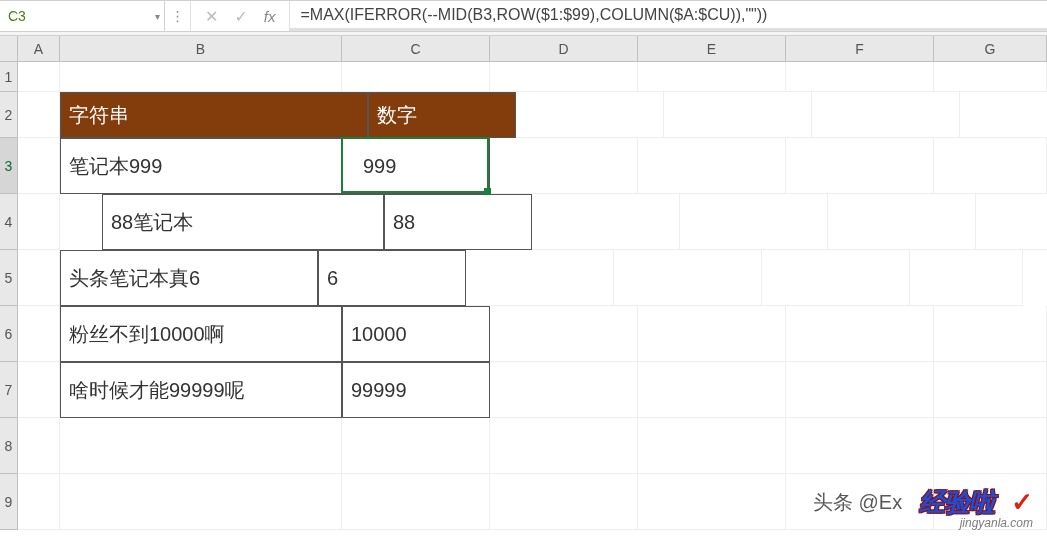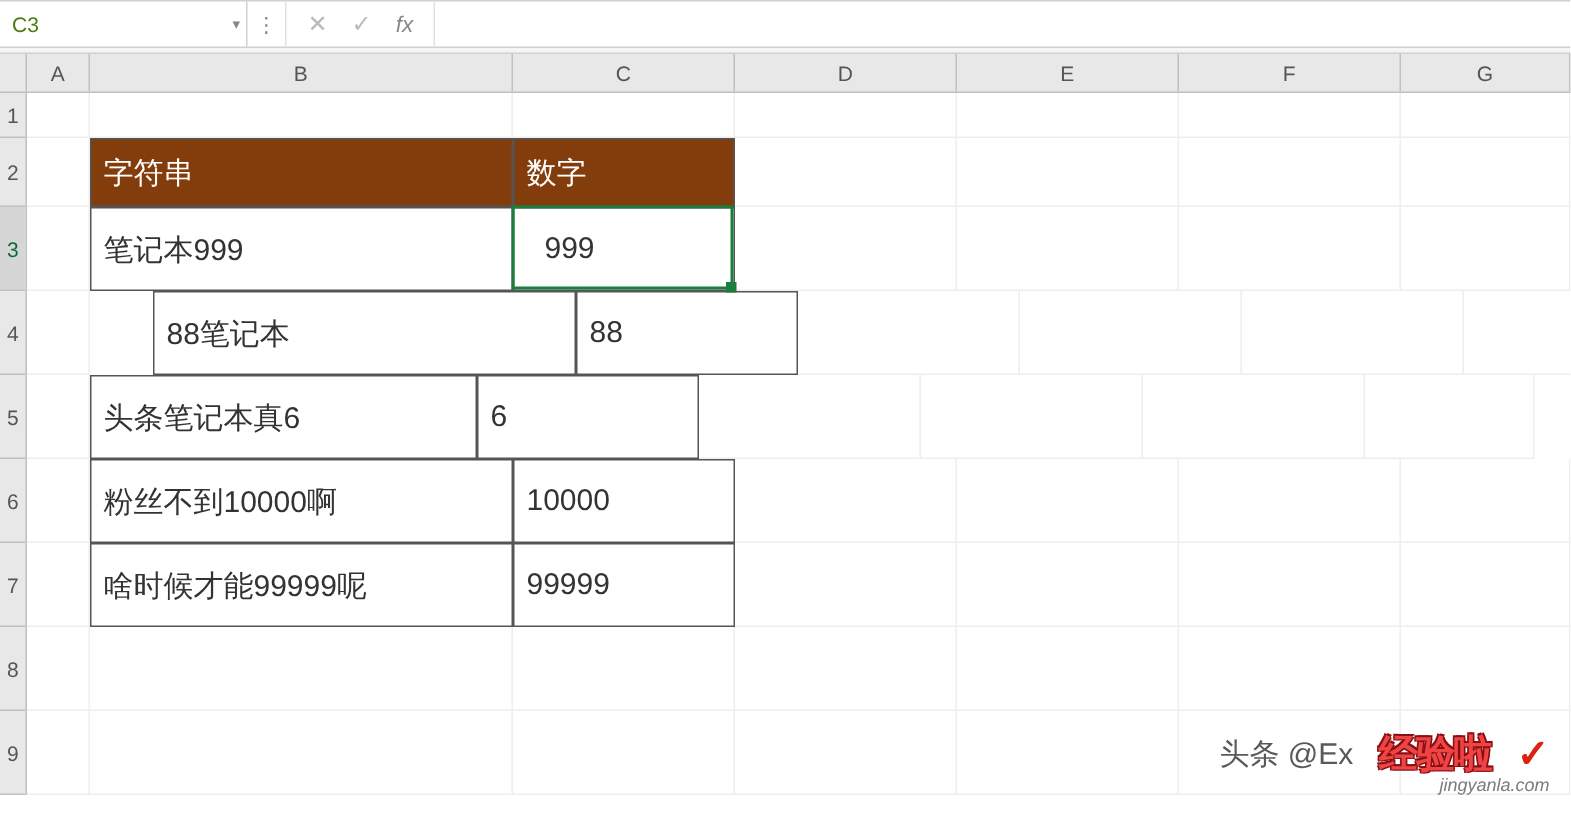--- a/index.html
+++ b/index.html
@@ -210,6 +210,9 @@
     <span>✕</span>
     <span>✓</span>
     <span class="fx">fx</span>
+  </div>
+  <div class="formula-input-wrap">
+    <span class="formula-input">=MAX(IFERROR(--MID(B3,ROW($1:$99),COLUMN($A:$CU)),""))</span>
   </div>
 </div>
 <div class="thin-strip"></div>

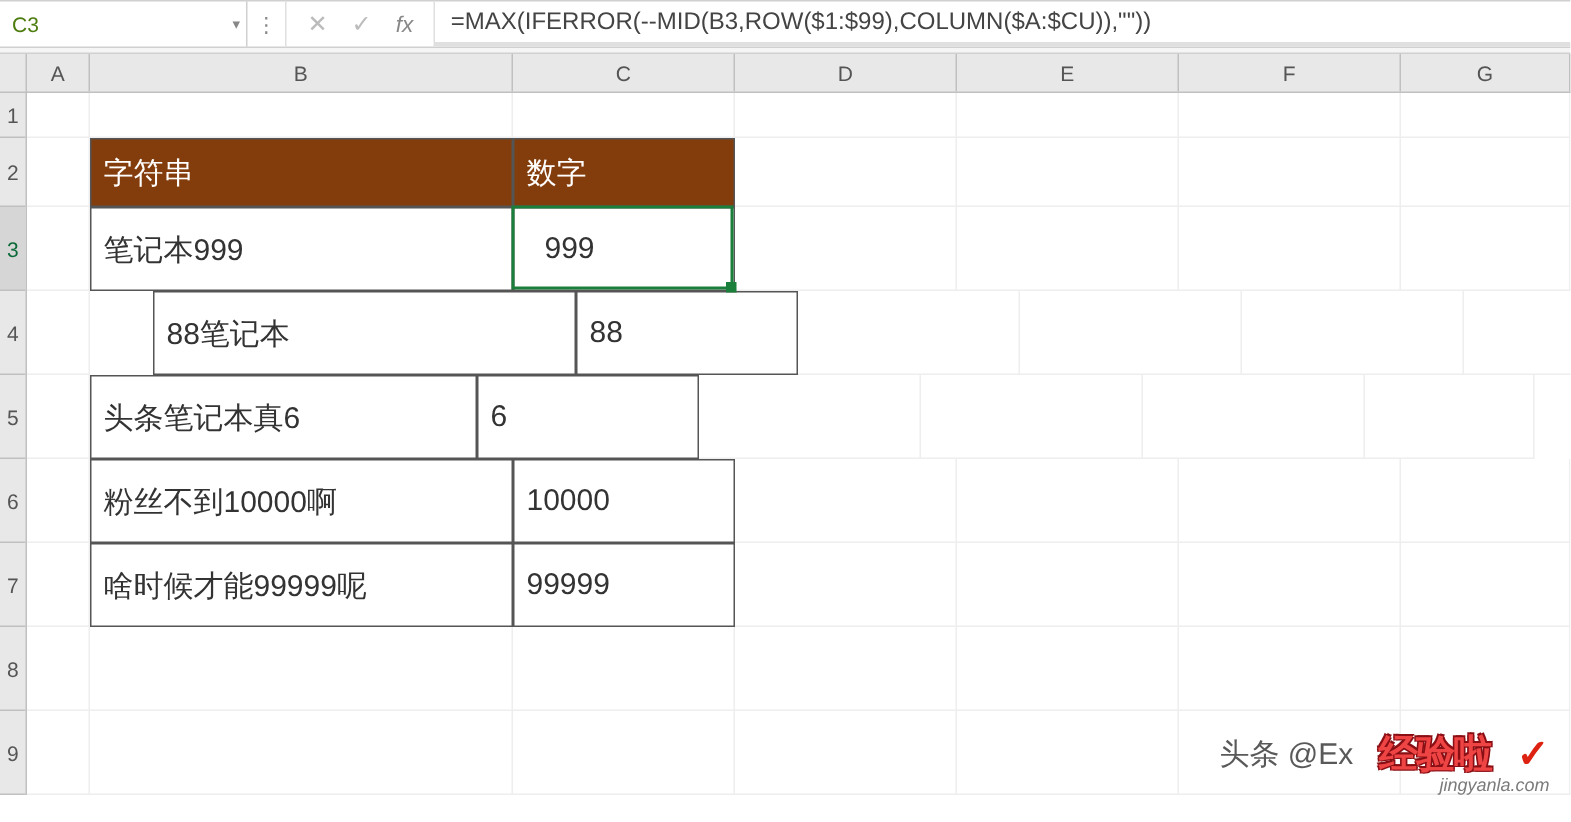--- a/index.html
+++ b/index.html
@@ -254,7 +254,7 @@
         </div>
         <div class="grow" style="height: 46px;">
           <div class="gcell " style="width: 42px;"></div>
-          <div class="gcell thdr" style="width: 282px;">字符串</div>
+          <div class="gcell thdr" style="width: 308px;">字符串</div>
           <div class="gcell thdr" style="width: 148px;">数字</div>
           <div class="gcell " style="width: 148px;"></div>
           <div class="gcell " style="width: 148px;"></div>

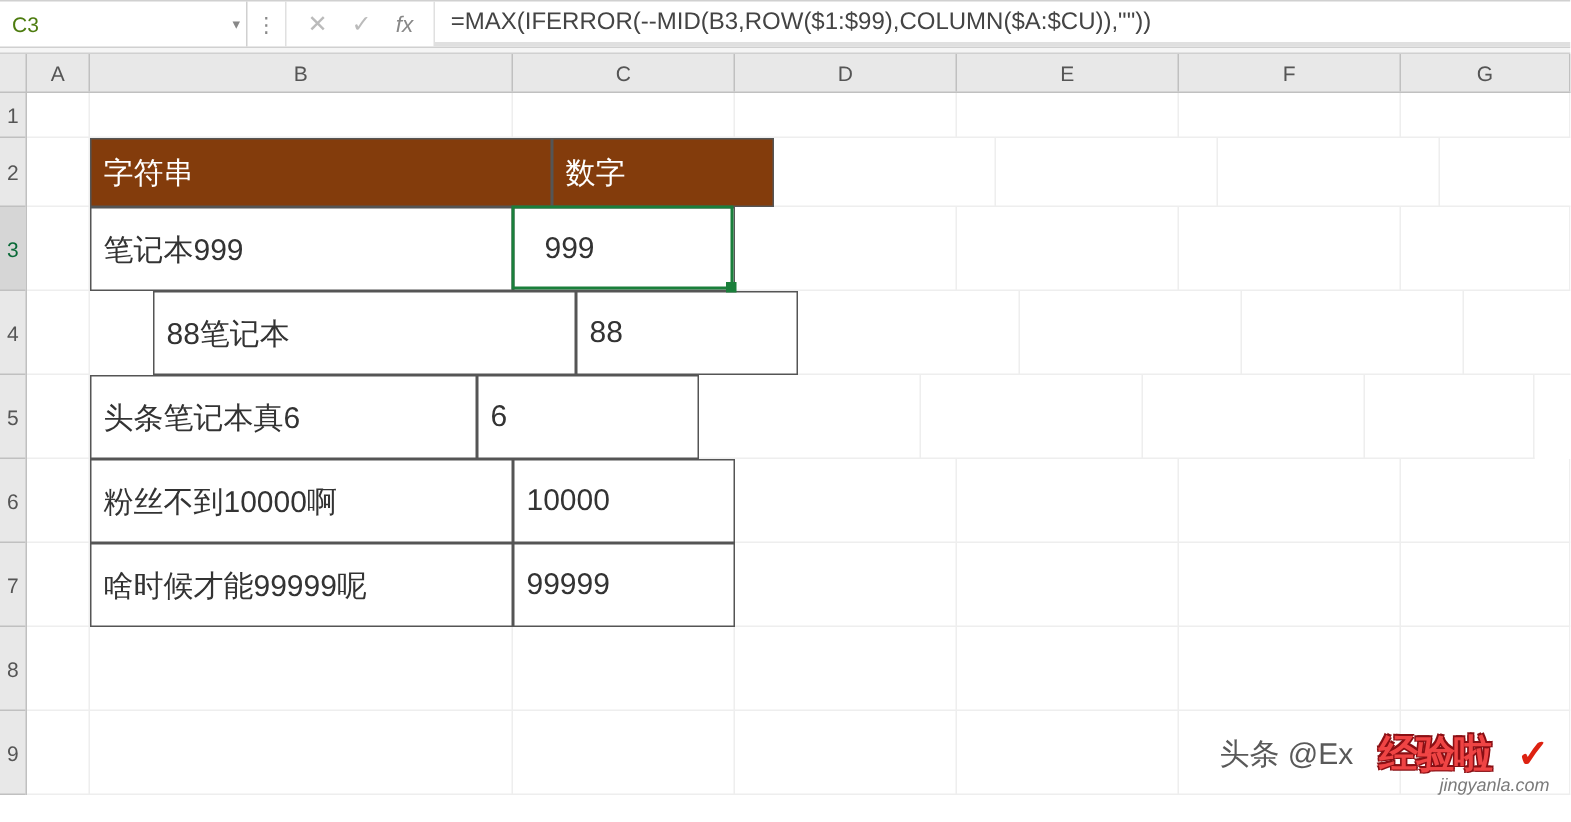--- a/index.html
+++ b/index.html
@@ -184,8 +184,9 @@
   }
   .wm-logo {
     font-size: 26px;
-    color:#ef4444;
+    color:#1d4ed8;
     font-weight:bold;
+    font-style:italic;
     text-shadow: 1px 1px 0 #8a0f14, -1px -1px 0 #8a0f14, 1px -1px 0 #8a0f14, -1px 1px 0 #8a0f14;
     letter-spacing:-1px;
   }

